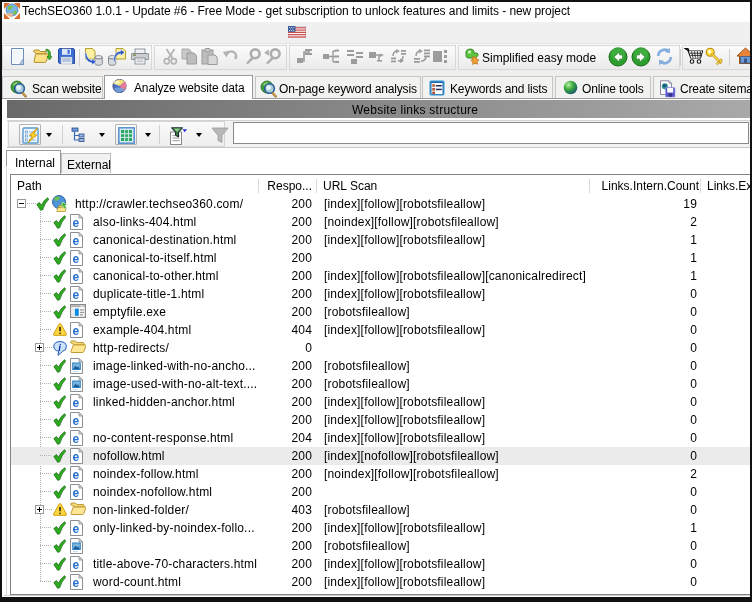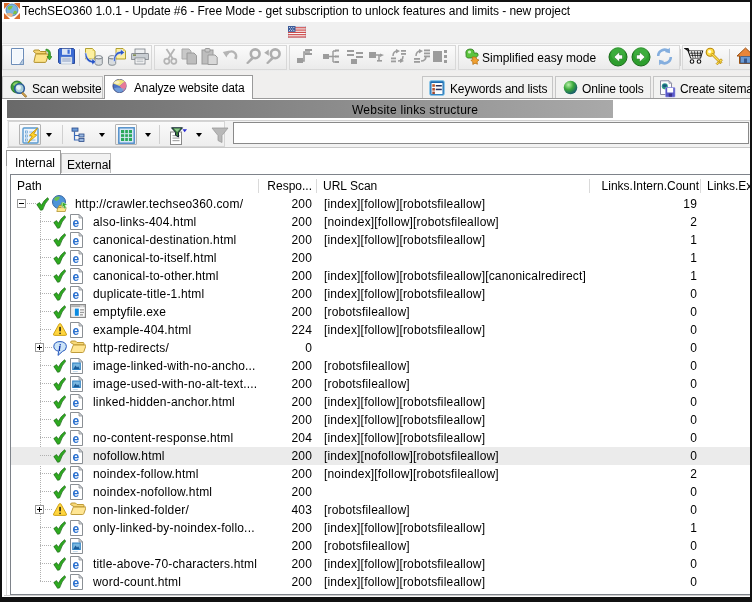--- a/index.html
+++ b/index.html
@@ -345,6 +345,16 @@
         </svg></span>
       <span class="tx" style="left:29px">Analyze website data</span>
     </div>
+<div class="tab" style="left:255px;width:166px">
+      <span class="ic" style="left:4px"><svg width="18" height="18" viewBox="0 0 18 18">
+          <circle cx="7" cy="7" r="6" fill="#3d9e3a" stroke="#1d6a1a" stroke-width="0.8"></circle>
+          <path d="M3 4 Q5 1.5 8 2.5 Q7.5 5.5 4.5 6 Q2.8 5.5 3 4 Z" fill="#8ed06a"></path>
+          <circle cx="9.5" cy="8.5" r="4.8" fill="#b8d8f0" fill-opacity="0.85" stroke="#2a5a9a" stroke-width="1.6"></circle>
+          <circle cx="8.6" cy="7.6" r="2.4" fill="#e8f2fa"></circle>
+          <path d="M12.8 12.2 L16.5 15.8 Q17 16.8 16 17.2 L15 17 L11.6 13.4 Z" fill="#d4a24a" stroke="#8a6a2a" stroke-width="0.7"></path>
+        </svg></span>
+      <span class="tx" style="left:23px">On-page keyword analysis</span>
+    </div>
 <div class="tab" style="left:555px;width:96px">
       <span class="ic" style="left:7px"><svg width="15" height="15" viewBox="0 0 15 15">
           <defs>

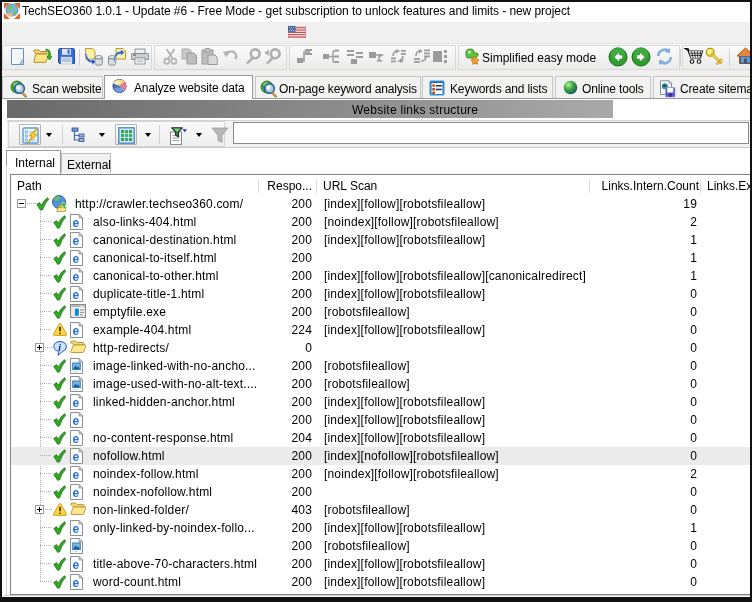--- a/index.html
+++ b/index.html
@@ -20,7 +20,7 @@
 .tab.active { top:4px; height:24px; background:#fff; border-color:#9a9a9a; }
 .tab .ic { position:absolute; left:6px; top:3px; width:18px; height:18px; }
 .tab .tx { position:absolute; left:29px; top:5px; white-space:nowrap; letter-spacing:-0.15px; }
-.caption { position:absolute; left:7px; top:100px; width:606px; height:18px; background:linear-gradient(to right,#696969,#a9a9a9); }
+.caption { position:absolute; left:7px; top:100px; width:745px; height:18px; background:linear-gradient(to right,#696969,#a9a9a9); }
 .caption .tx { position:absolute; top:3px; left:345px; color:#000; letter-spacing:0.25px; }
 .tbar2 { position:absolute; left:7px; top:120px; width:745px; height:28px; background:#f2f2f2; border-top:1px solid #d2d2d2; border-bottom:1px solid #c8c8c8; }
 .t2band { position:absolute; left:1px; top:0px; width:217px; height:26px; border:1px solid #d4d4d4; background:linear-gradient(#fafafa,#eeeeee); }

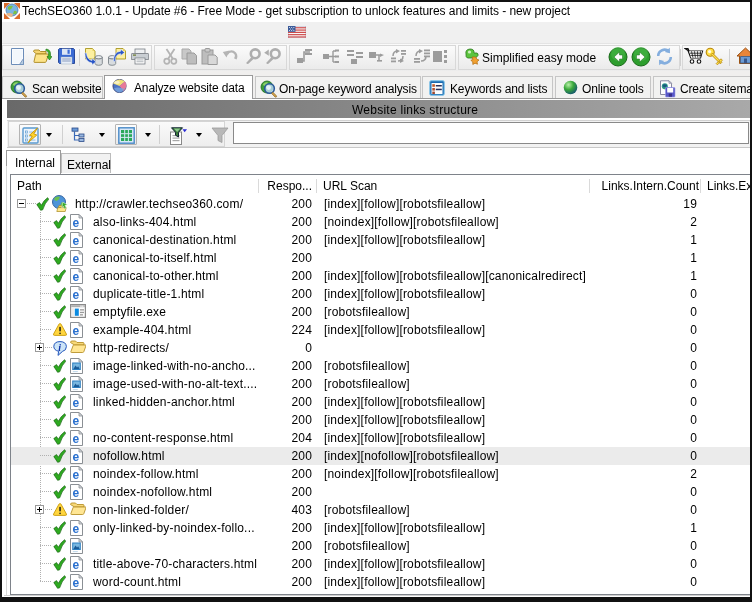--- a/index.html
+++ b/index.html
@@ -629,7 +629,7 @@
         </svg>
       </div>
       <div class="cell" style="left:82px">example-404.html</div>
-      <div class="cell num" style="left:253px;width:48px">224</div>
+      <div class="cell num" style="left:253px;width:48px">404</div>
       <div class="cell" style="left:313px">[index][follow][robotsfileallow]</div>
       <div class="cell num" style="left:560px;width:126px">0</div>
     </div>

